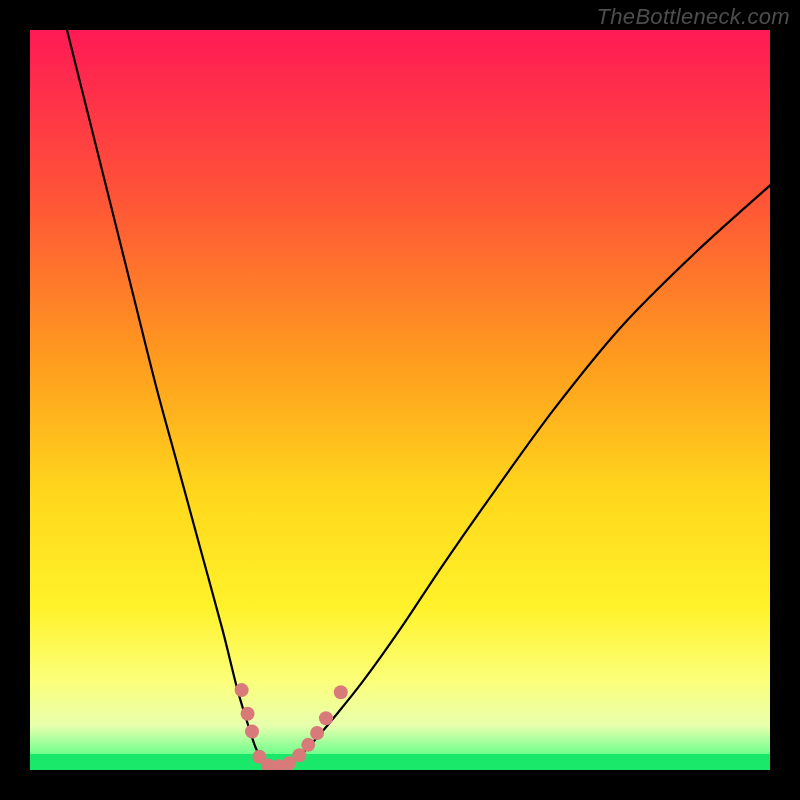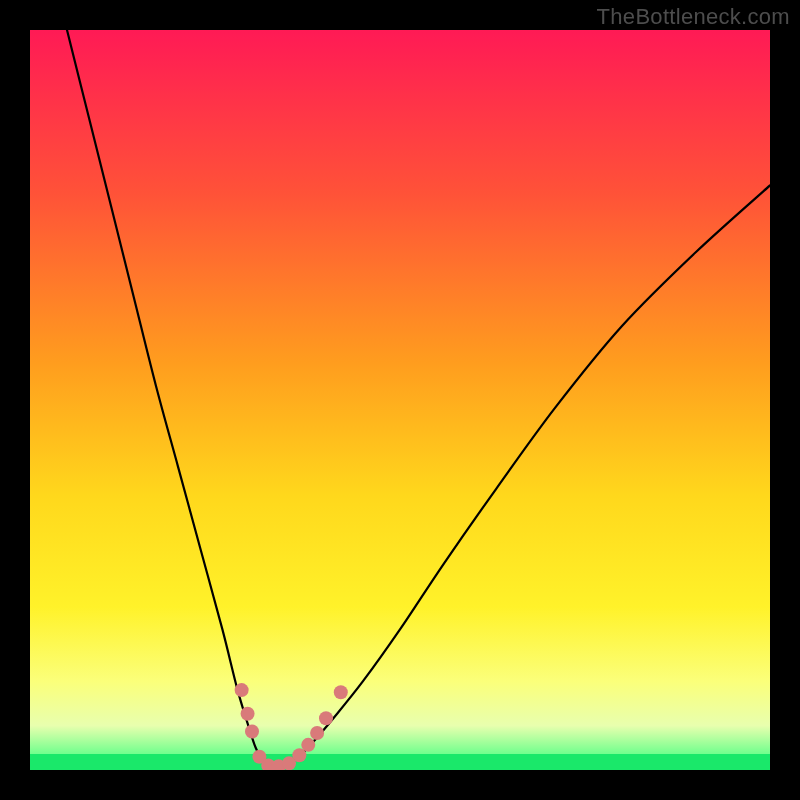--- a/index.html
+++ b/index.html
@@ -16,6 +16,7 @@
     width: 800px;
     height: 713px;
     background: #000;
+    font-style: italic;
   }
   .plot-area {
     position: absolute;

